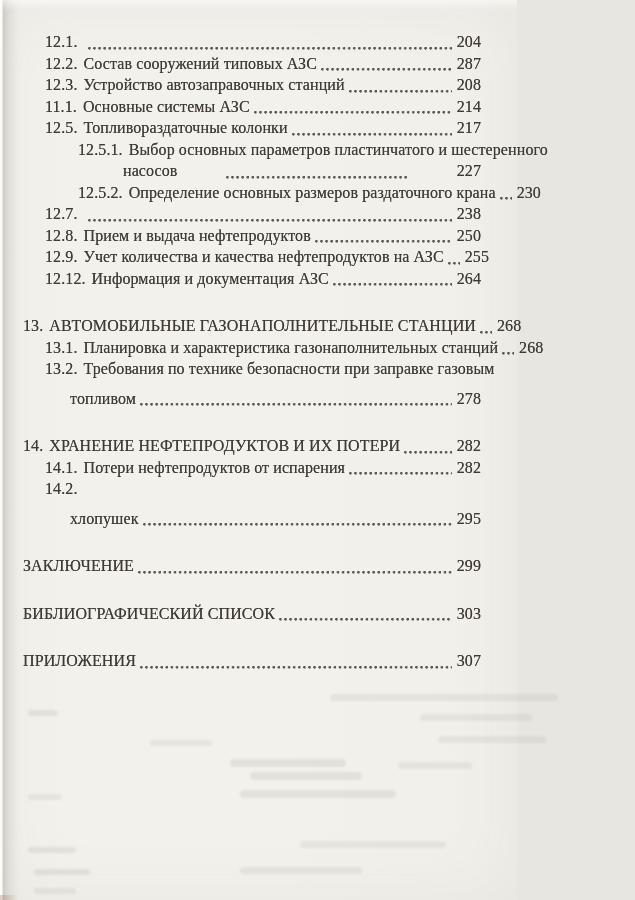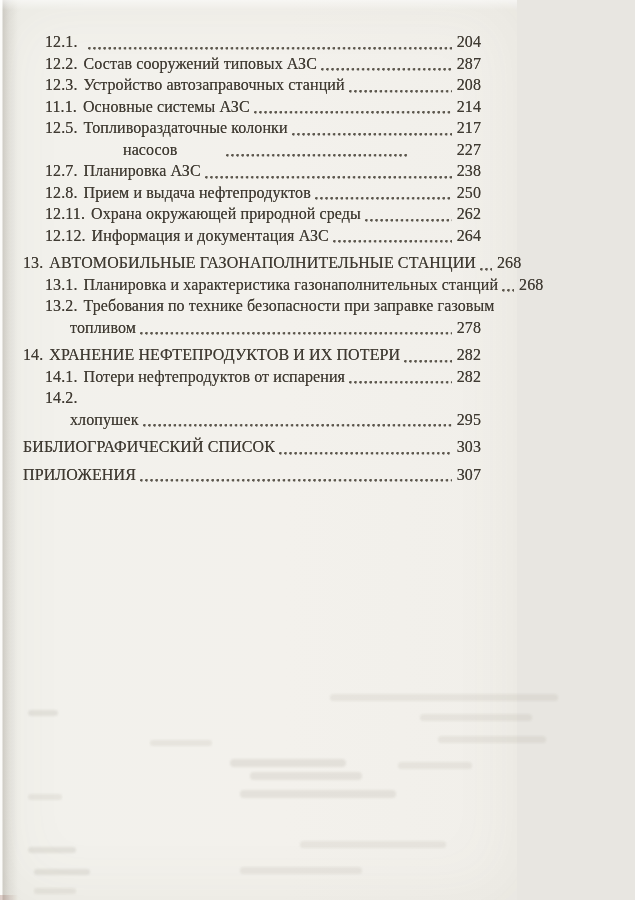--- a/index.html
+++ b/index.html
@@ -114,6 +114,10 @@
         </div>
       </div>
       <div class="entry lvl2">
+        <div class="line">
+          <span class="num">12.5.1.</span>
+          <span class="ttl">Выбор основных параметров пластинчатого и шестеренного</span>
+        </div>
         <div class="line cont">
           <span class="ttl">насосов</span>
           <span class="leader"></span>

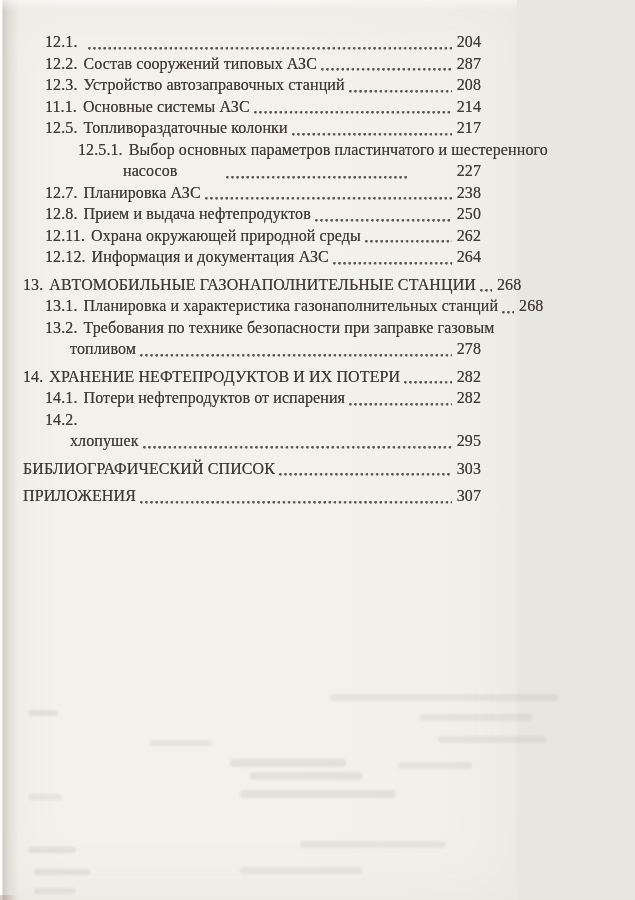--- a/index.html
+++ b/index.html
@@ -124,6 +124,14 @@
           <span class="pg">227</span>
         </div>
       </div>
+      <div class="entry lvl2">
+        <div class="line">
+          <span class="num">12.5.2.</span>
+          <span class="ttl">Определение основных размеров раздаточного крана</span>
+          <span class="leader"></span>
+          <span class="pg">230</span>
+        </div>
+      </div>
       <div class="entry lvl1">
         <div class="line">
           <span class="num">12.7.</span>

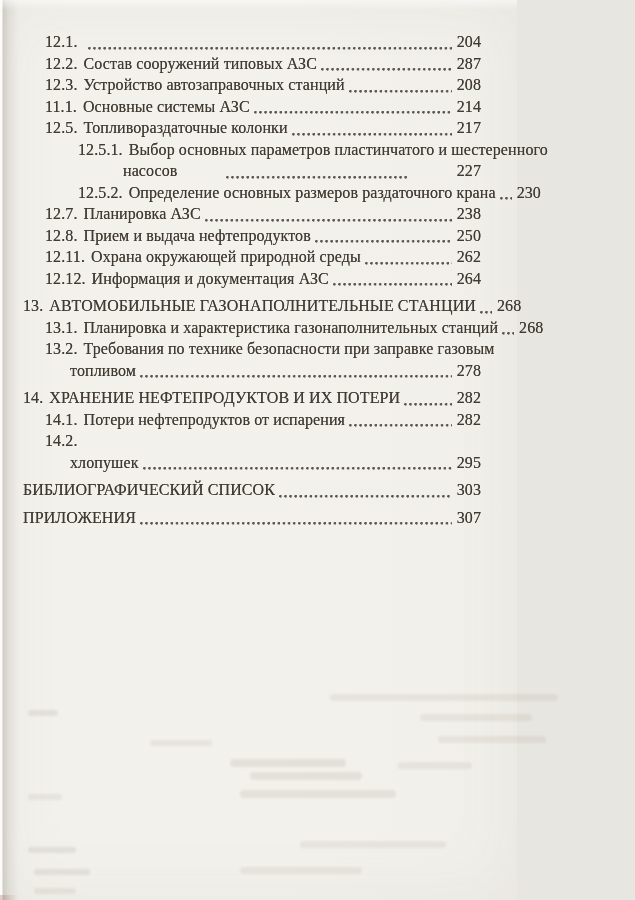--- a/index.html
+++ b/index.html
@@ -135,7 +135,6 @@
       <div class="entry lvl1">
         <div class="line">
           <span class="num">12.7.</span>
-          <span class="ttl">Планировка АЗС</span>
           <span class="leader"></span>
           <span class="pg">238</span>
         </div>

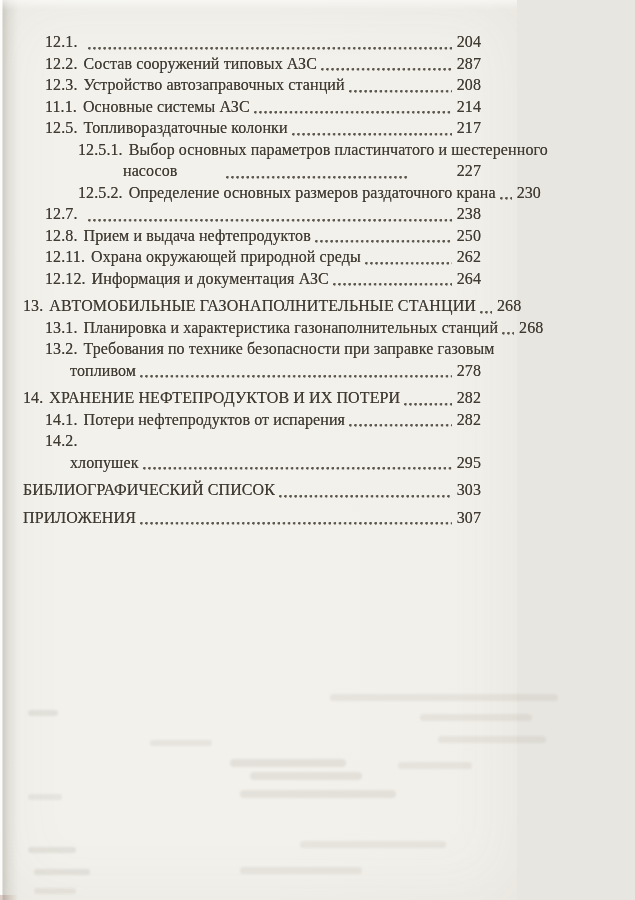--- a/index.html
+++ b/index.html
@@ -149,6 +149,14 @@
       </div>
       <div class="entry lvl1">
         <div class="line">
+          <span class="num">12.9.</span>
+          <span class="ttl">Учет количества и качества нефтепродуктов на АЗС</span>
+          <span class="leader"></span>
+          <span class="pg">255</span>
+        </div>
+      </div>
+      <div class="entry lvl1">
+        <div class="line">
           <span class="num">12.11.</span>
           <span class="ttl">Охрана окружающей природной среды</span>
           <span class="leader"></span>

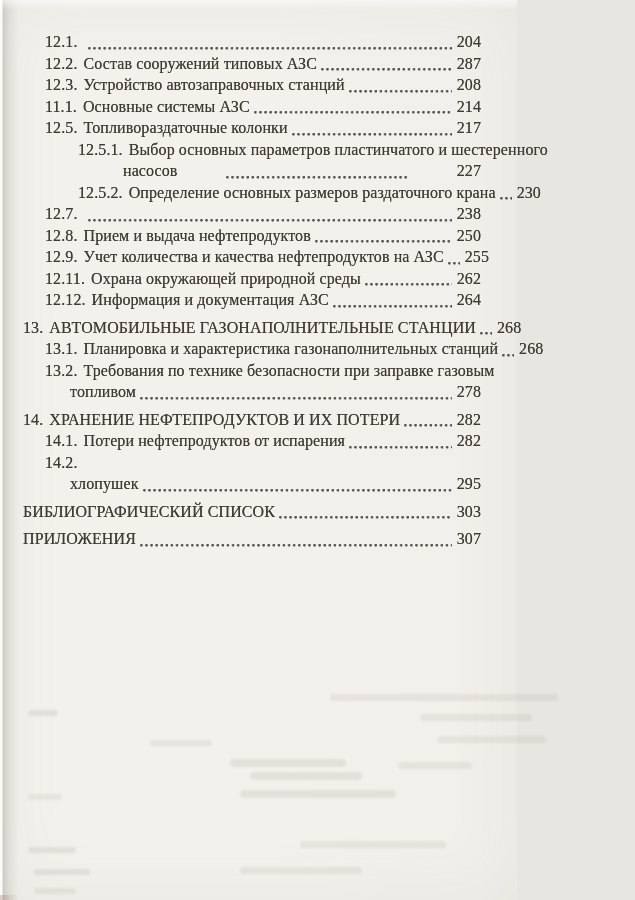--- a/index.html
+++ b/index.html
@@ -157,14 +157,6 @@
       </div>
       <div class="entry lvl1">
         <div class="line">
-          <span class="num">12.11.</span>
-          <span class="ttl">Охрана окружающей природной среды</span>
-          <span class="leader"></span>
-          <span class="pg">262</span>
-        </div>
-      </div>
-      <div class="entry lvl1">
-        <div class="line">
           <span class="num">12.12.</span>
           <span class="ttl">Информация и документация АЗС</span>
           <span class="leader"></span>

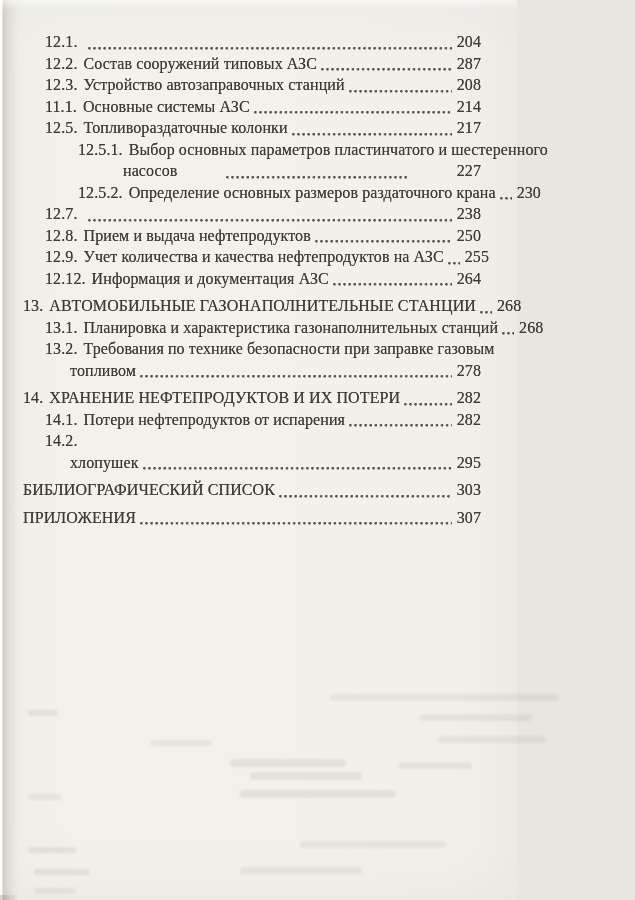--- a/index.html
+++ b/index.html
@@ -35,7 +35,7 @@
     text-shadow:0 0 .6px rgba(62,56,46,.75);
     letter-spacing:.1px;
   }
-  .entry.brk { margin-top:6px; }
+  .entry.brk { margin-top:26px; }
   .line { display:flex; align-items:baseline; white-space:nowrap; }
   .num { flex:0 0 auto; margin-right:6px; }
   .ttl { flex:0 0 auto; }

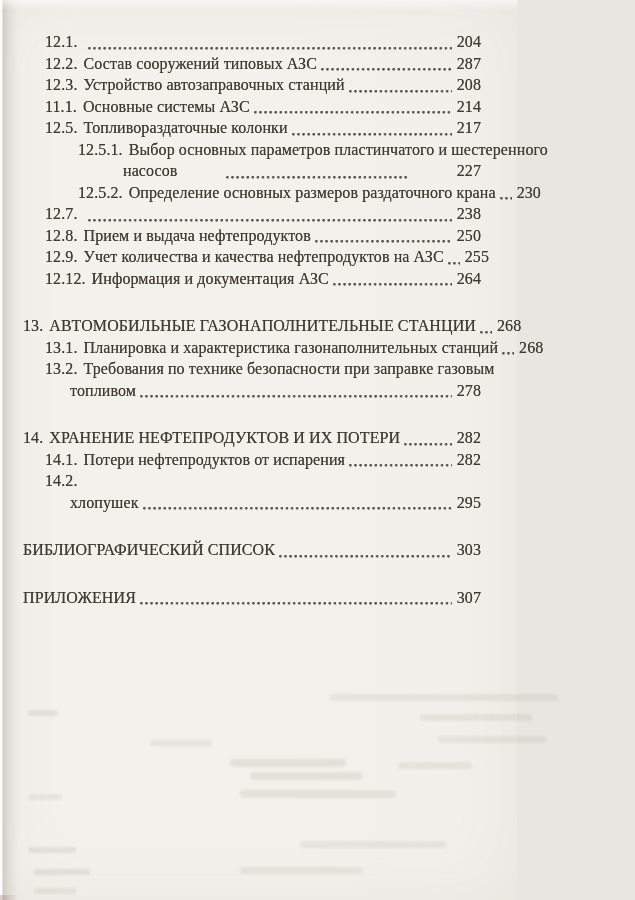--- a/index.html
+++ b/index.html
@@ -49,7 +49,7 @@
   .lvl0 { padding-left:0; }
   .lvl1 { padding-left:22px; }
   .lvl2 { padding-left:55px; }
-  .lvl1 .cont { padding-left:25px; }
+  .lvl1 .cont { padding-left:25px;margin-top:8px; }
   .lvl2 .cont { padding-left:45px;gap:44px; }
   
   .ghost { position:absolute; border-radius:4px; background:rgba(124,116,100,.10); filter:blur(1.1px); }

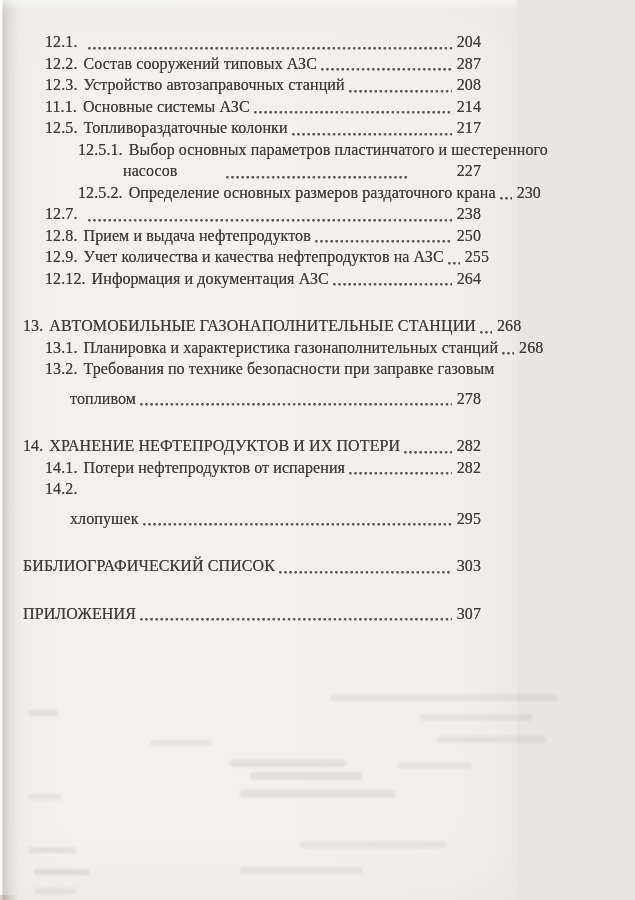--- a/index.html
+++ b/index.html
@@ -218,6 +218,13 @@
       </div>
       <div class="entry lvl0 brk">
         <div class="line">
+          <span class="ttl">ЗАКЛЮЧЕНИЕ</span>
+          <span class="leader"></span>
+          <span class="pg">299</span>
+        </div>
+      </div>
+      <div class="entry lvl0 brk">
+        <div class="line">
           <span class="ttl">БИБЛИОГРАФИЧЕСКИЙ СПИСОК</span>
           <span class="leader"></span>
           <span class="pg">303</span>

